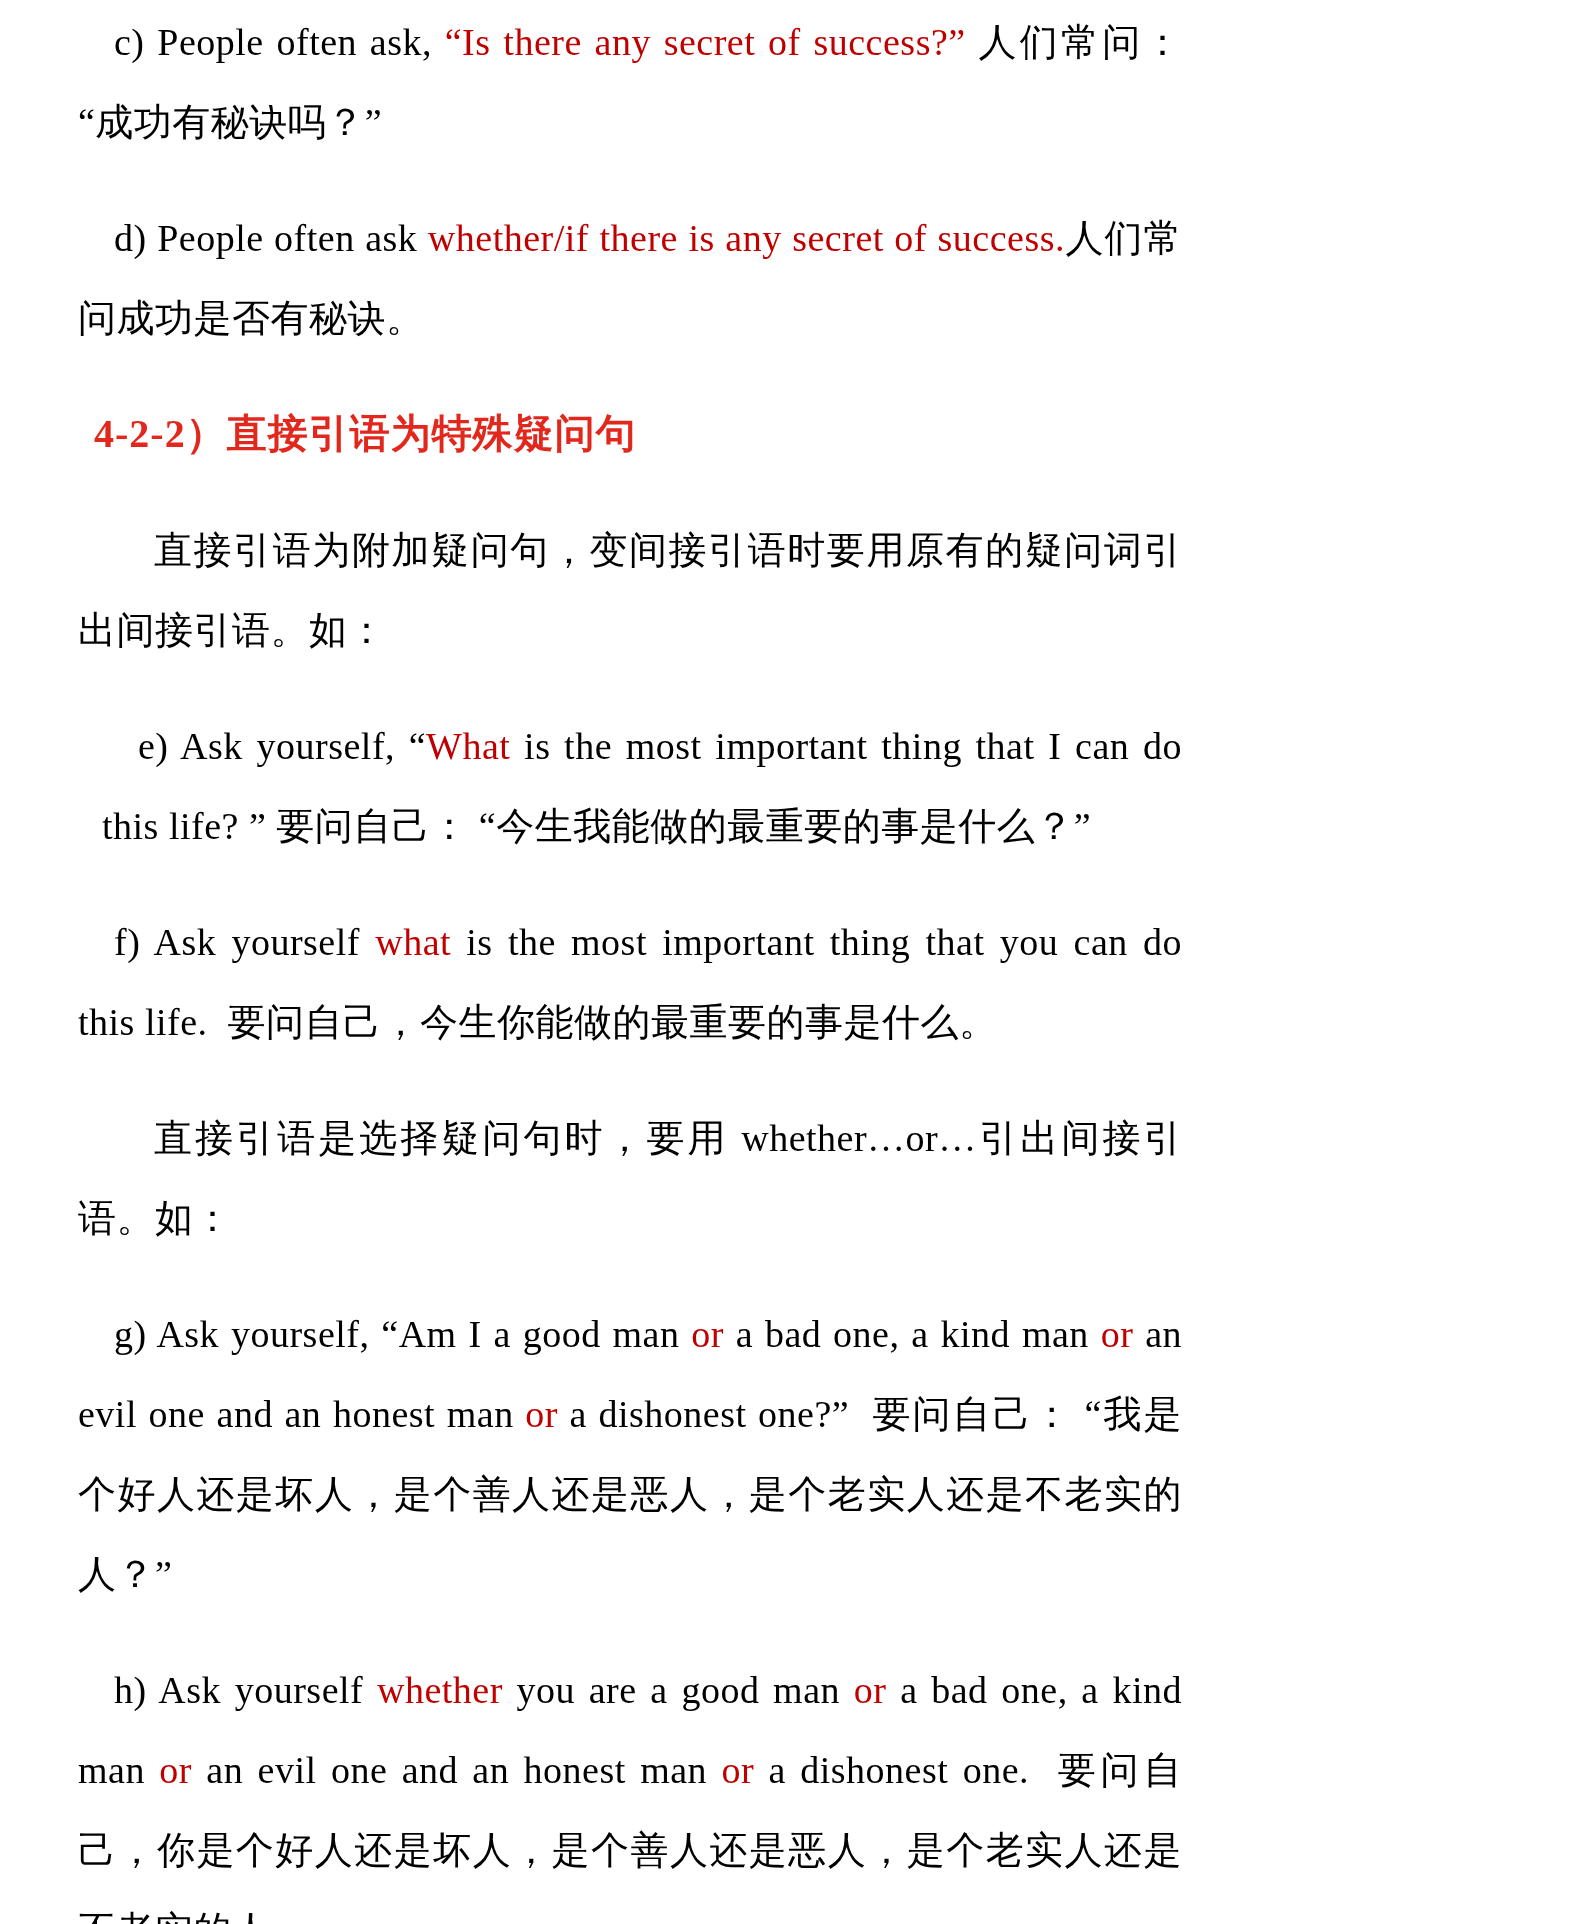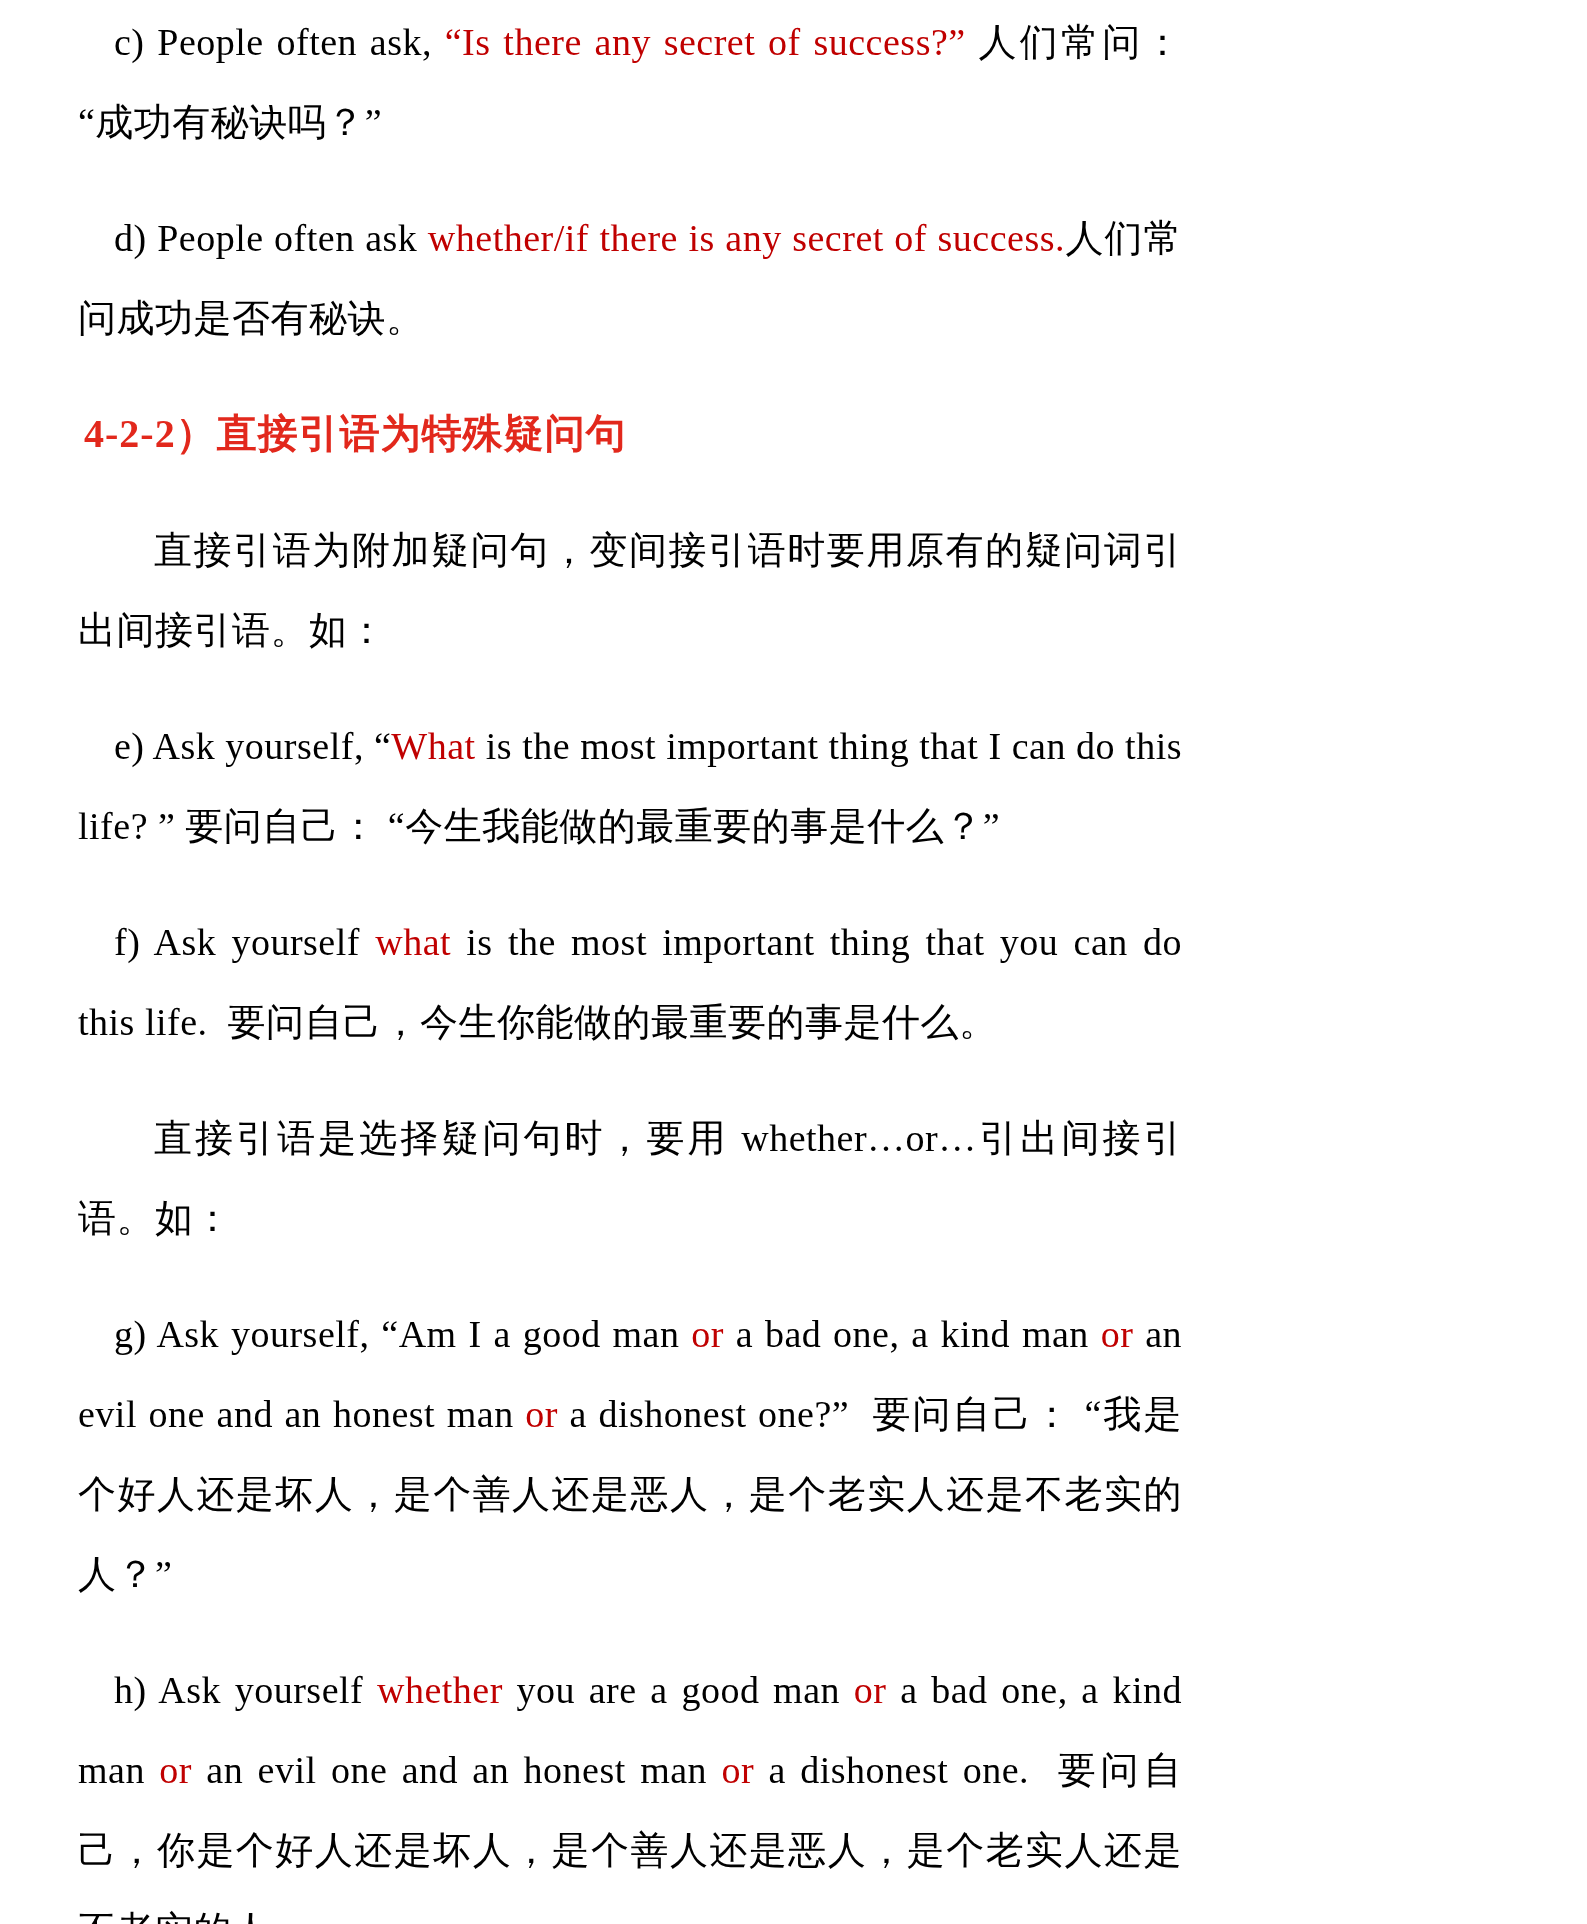--- a/index.html
+++ b/index.html
@@ -34,7 +34,7 @@
     text-indent: 76px;
   }
   .content h2.heading {
-    margin: 0 0 36px 6px;
+    margin: 0 0 36px 16px;
     font-size: 40px;
     line-height: 80px;
     font-weight: bold;

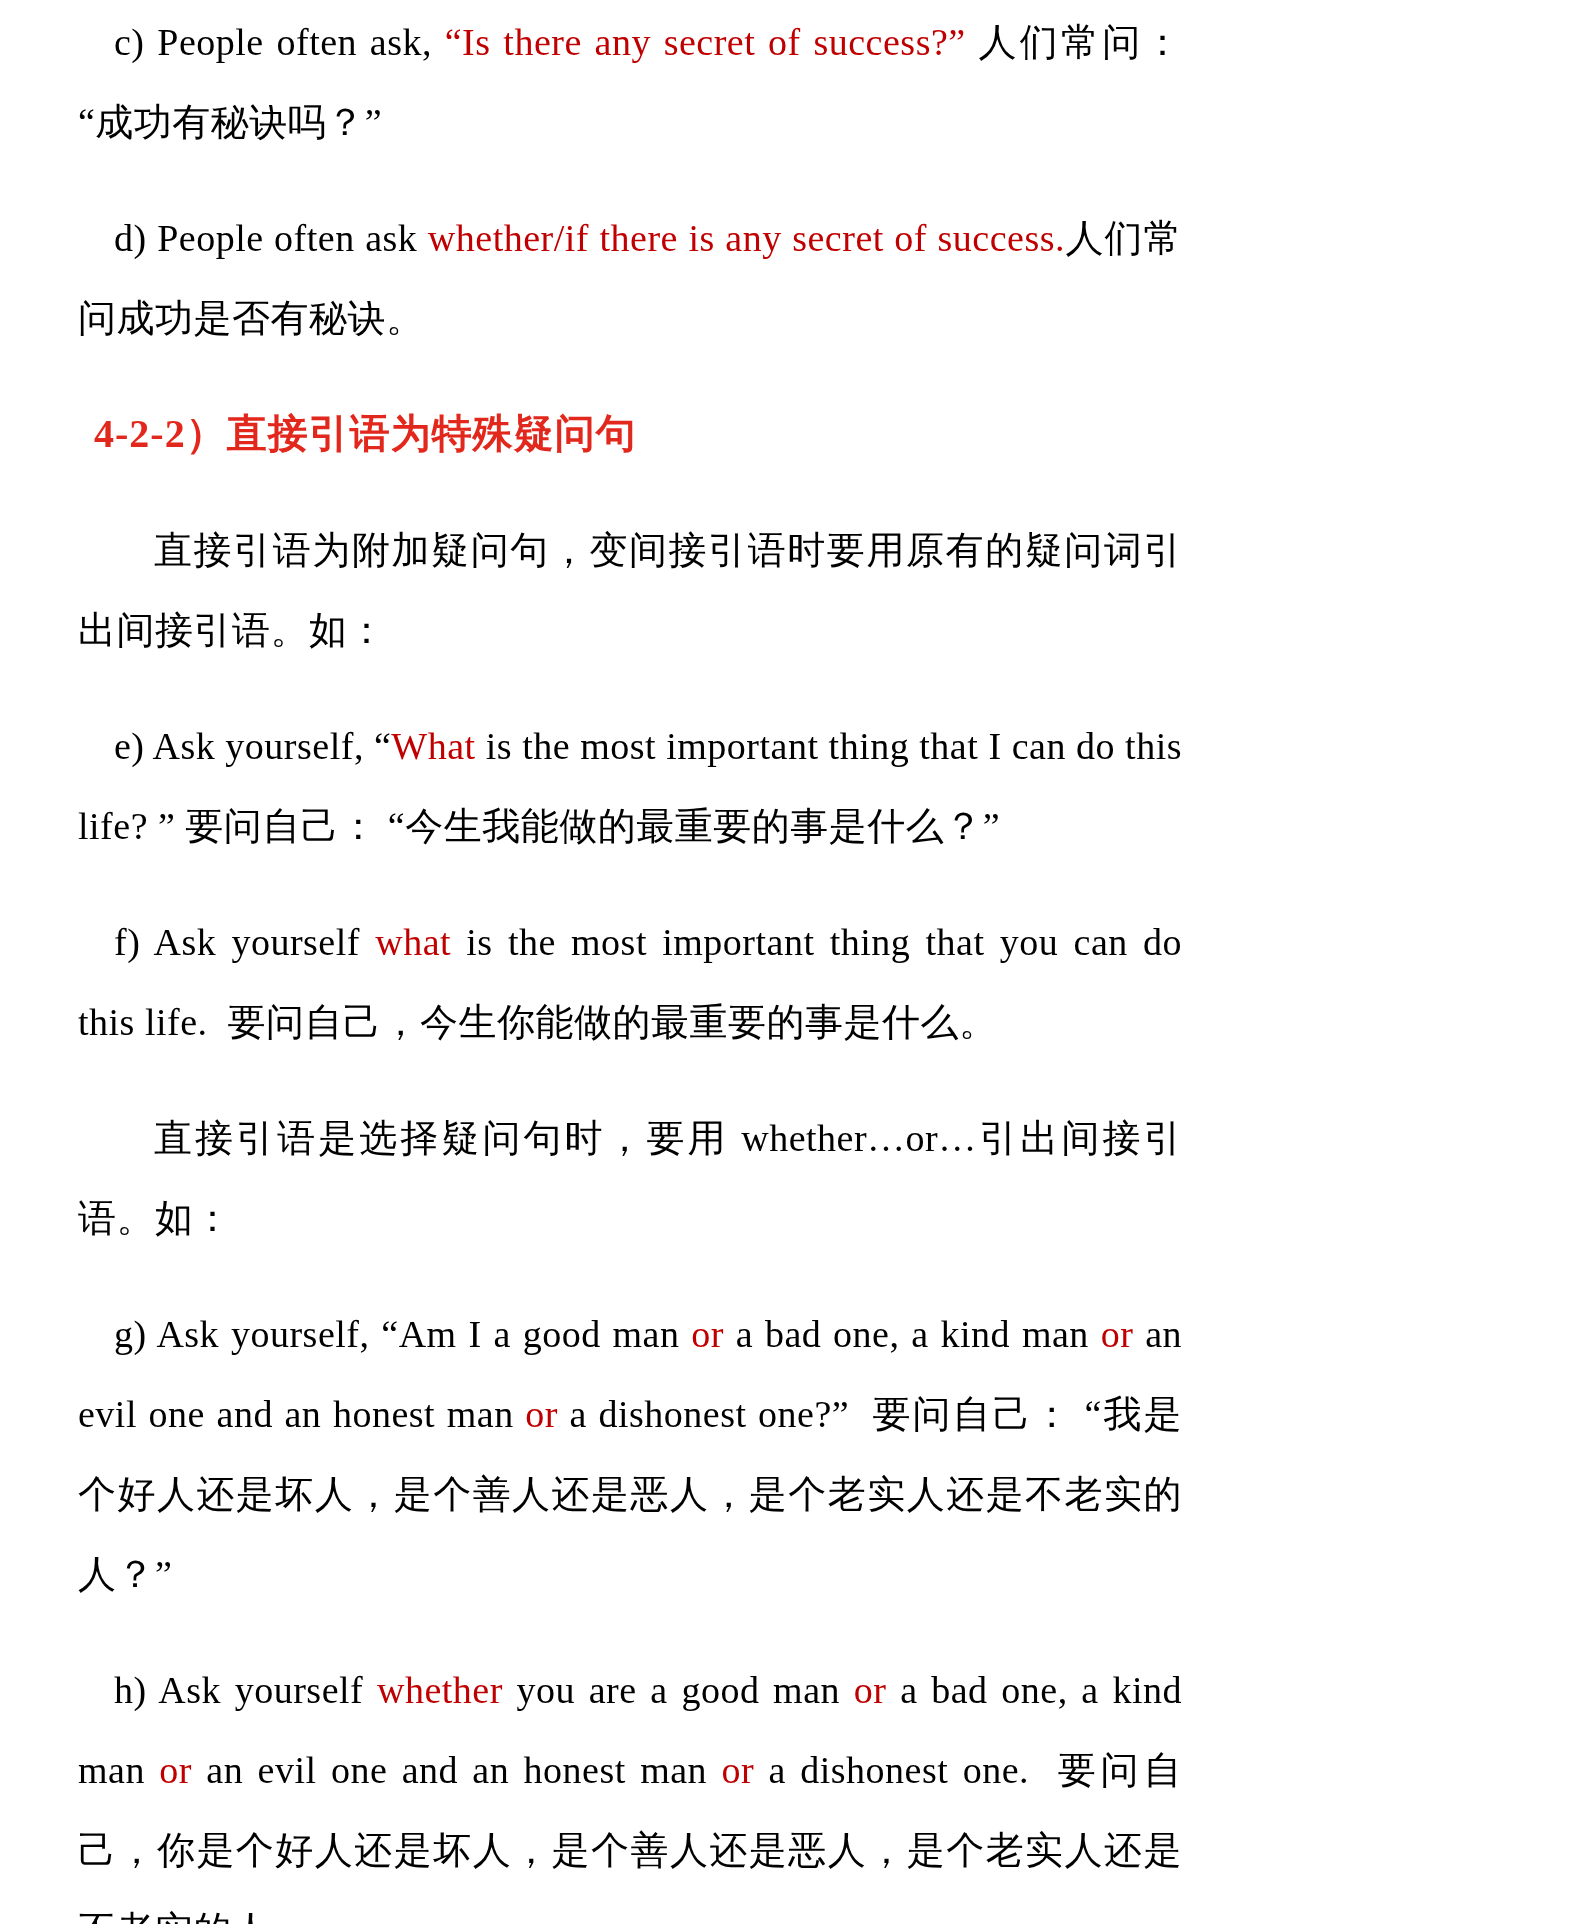--- a/index.html
+++ b/index.html
@@ -55,7 +55,7 @@
       <p class="example" style="color: rgb(0, 0, 0);"><span>d) People often ask </span><span style="color: rgb(192, 0, 0);">whether/if there is any secret of success.</span><span>人们常问成功是否有秘诀。</span></p>
       <h2 class="heading" style="color: rgb(226, 40, 28);">4-2-2）直接引语为特殊疑问句</h2>
       <p class="note" style="color: rgb(0, 0, 0);"><span>直接引语为附加疑问句，变间接引语时要用原有的疑问词引出间接引语。如：</span></p>
-      <p class="example" style="color: rgb(0, 0, 0);"><span>e) Ask yourself, “</span><span style="color: rgb(192, 0, 0);">What</span><span> is the most important thing that I can do this life? ” 要问自己： “今生我能做的最重要的事是什么？”</span></p>
+      <p class="example" style="color: rgb(0, 0, 0); margin-left: 24px;"><span>e) Ask yourself, “</span><span style="color: rgb(192, 0, 0);">What</span><span> is the most important thing that I can do this life? ” 要问自己： “今生我能做的最重要的事是什么？”</span></p>
       <p class="example" style="color: rgb(0, 0, 0);"><span>f) Ask yourself </span><span style="color: rgb(192, 0, 0);">what</span><span> is the most important thing that you can do this life.&nbsp; 要问自己，今生你能做的最重要的事是什么。</span></p>
       <p class="note" style="color: rgb(0, 0, 0);"><span>直接引语是选择疑问句时，要用 whether…or…引出间接引语。如：</span></p>
       <p class="example" style="color: rgb(0, 0, 0);"><span>g) Ask yourself, “Am I a good man </span><span style="color: rgb(192, 0, 0);">or</span><span> a bad one, a kind man </span><span style="color: rgb(192, 0, 0);">or</span><span> an evil one and an honest man </span><span style="color: rgb(192, 0, 0);">or</span><span> a dishonest one?”&nbsp; 要问自己： “我是个好人还是坏人，是个善人还是恶人，是个老实人还是不老实的人？”</span></p>

